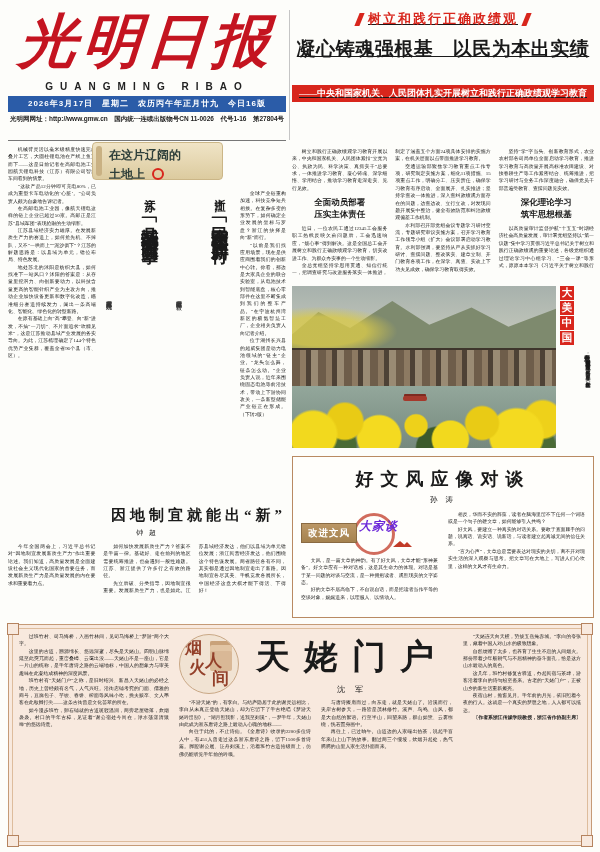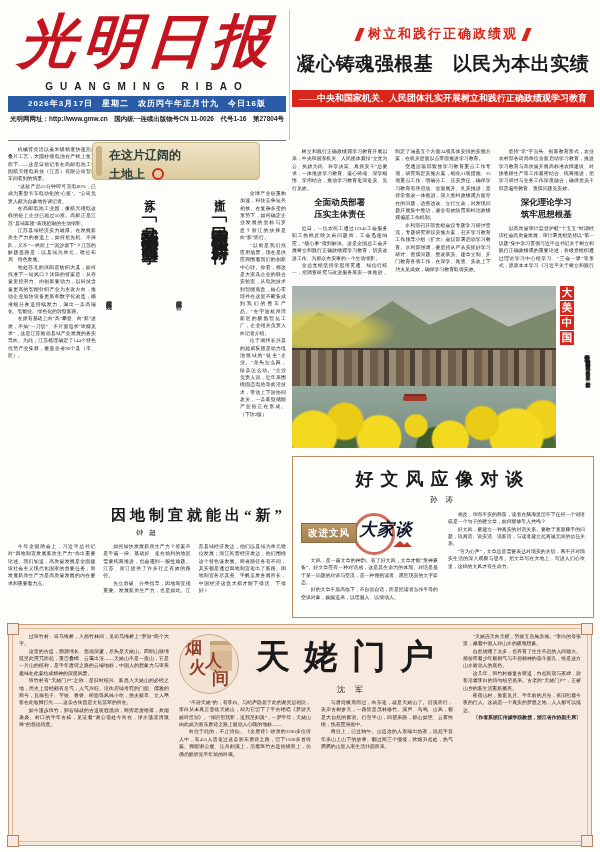--- a/index.html
+++ b/index.html
@@ -21,7 +21,7 @@
   .vrule{position:absolute;left:289px;top:10px;height:130px;border-left:1px solid #c5c5c5;}
 
   
-  .lead-head{position:absolute;left:292px;top:21px;width:302px;height:138px;}
+  .lead-head{position:absolute;left:292px;top:6px;width:302px;height:138px;text-decoration:underline;}
   .lead-badge-row{display:flex;align-items:center;justify-content:center;gap:6px;margin-top:4px;}
   .slash{display:inline-block;width:5px;height:13px;background:#d8261c;transform:skewX(-22deg);}
   .lead-badge{color:#d8261c;font-size:13px;font-weight:bold;letter-spacing:2px;}

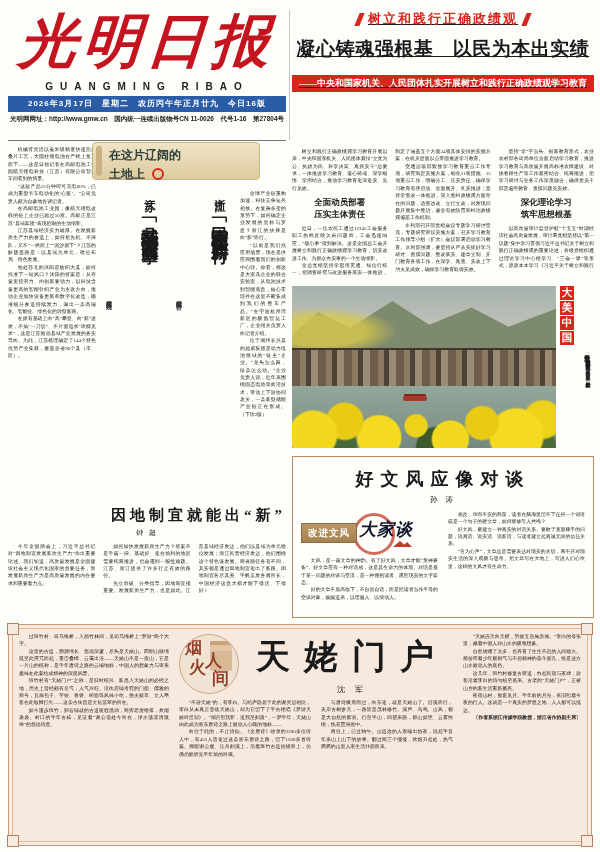--- a/index.html
+++ b/index.html
@@ -26,7 +26,7 @@
   .slash{display:inline-block;width:5px;height:13px;background:#d8261c;transform:skewX(-22deg);}
   .lead-badge{color:#d8261c;font-size:13px;font-weight:bold;letter-spacing:2px;}
   .lead-headline{font-size:19px;font-weight:bold;text-align:center;margin-top:8px;letter-spacing:0.5px;}
-  .lead-subheadline{margin-top:13px;background:#d8261c;color:#fff;font-size:9px;font-weight:bold;
+  .lead-subheadline{margin-top:23px;background:#d8261c;color:#fff;font-size:9px;font-weight:bold;
                     height:17px;line-height:17px;text-align:center;}
   .lead-body{position:absolute;left:292px;top:148px;width:302px;height:132px;overflow:hidden;
              column-count:3;column-gap:8px;}

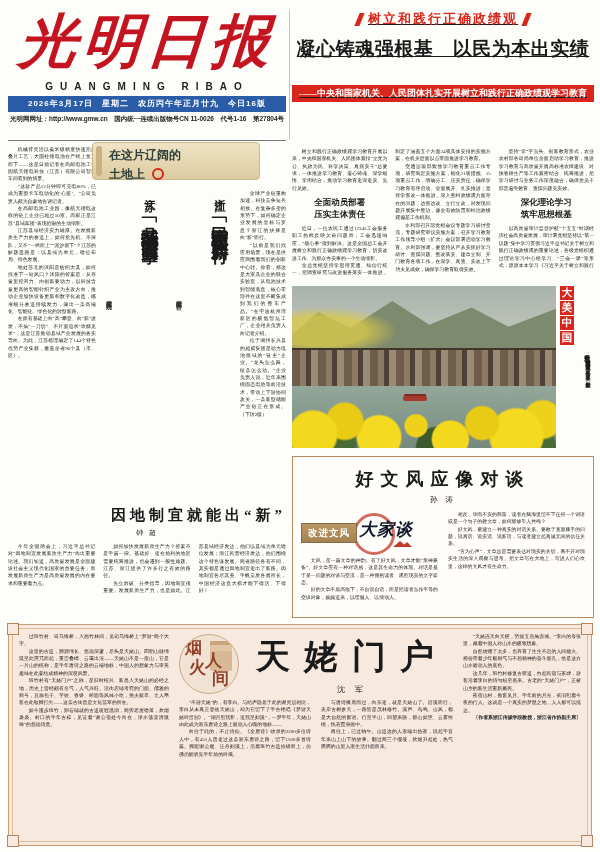--- a/index.html
+++ b/index.html
@@ -97,7 +97,7 @@
   .vprov{font-size:11px;font-weight:bold;letter-spacing:2px;}
   .vbig{font-size:17.5px;font-weight:900;letter-spacing:2px;}
   .vreporters{position:absolute;left:4px;top:150px;writing-mode:vertical-rl;font-size:6px;color:#333;}
-  .land-banner{position:absolute;left:84px;top:-4px;width:168px;height:38px;z-index:3;
+  .land-banner{position:absolute;left:84px;top:-4px;width:131px;height:38px;z-index:3;
                background:linear-gradient(#f0e4c6,#dccb9f);border-radius:4px;border:1px solid #cbb687;
                padding:2px 6px 2px 16px;box-sizing:border-box;}
   .land-banner::before{content:"";position:absolute;left:3px;top:3px;bottom:3px;width:6px;

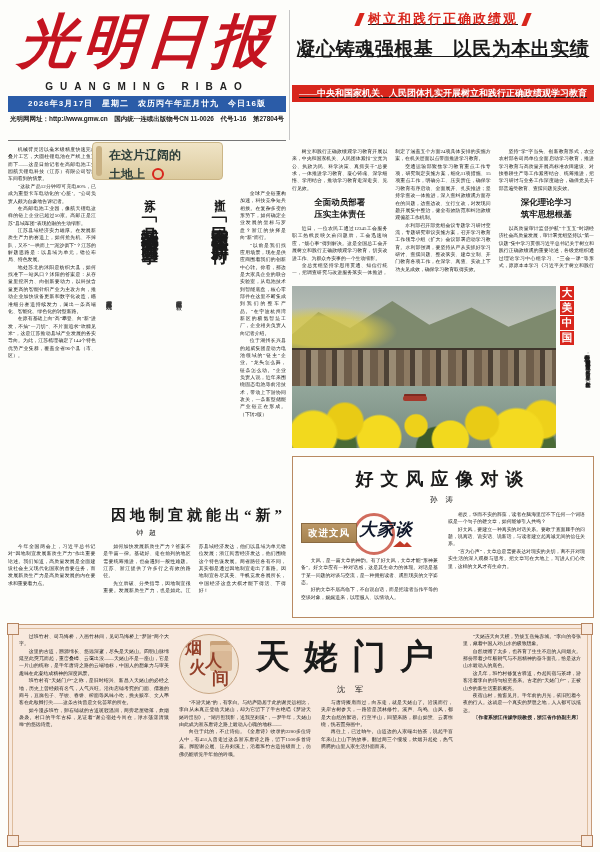--- a/index.html
+++ b/index.html
@@ -81,8 +81,8 @@
              border-radius:50%;}
   .gb-ribbon{position:absolute;left:0;top:10px;background:linear-gradient(#bb9766,#a5824f);color:#fff;
              font-size:9.5px;font-weight:bold;padding:2px 6px;letter-spacing:1px;border:1px solid #8a6a42;z-index:1;}
-  .gb-cal{position:absolute;left:58px;top:4px;font-size:17px;font-weight:bold;font-style:italic;
-          color:#0f172a;letter-spacing:1px;z-index:2;}
+  .gb-cal{position:absolute;left:58px;top:4px;font-size:12px;font-weight:bold;font-style:italic;
+          color:#6d28d9;letter-spacing:1px;z-index:2;}
   .gb-mtn{position:absolute;left:92px;top:28px;width:0;height:0;z-index:2;
           border-left:7px solid transparent;border-right:7px solid transparent;border-bottom:6px solid #c23b28;}
   .gb-mtn::after{content:"";position:absolute;left:2px;top:1px;width:0;height:0;

